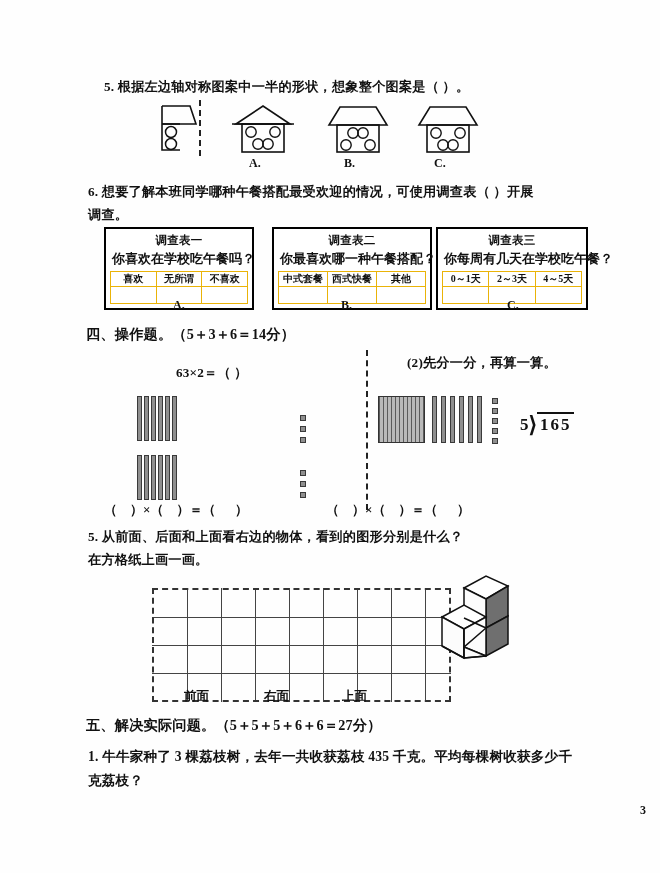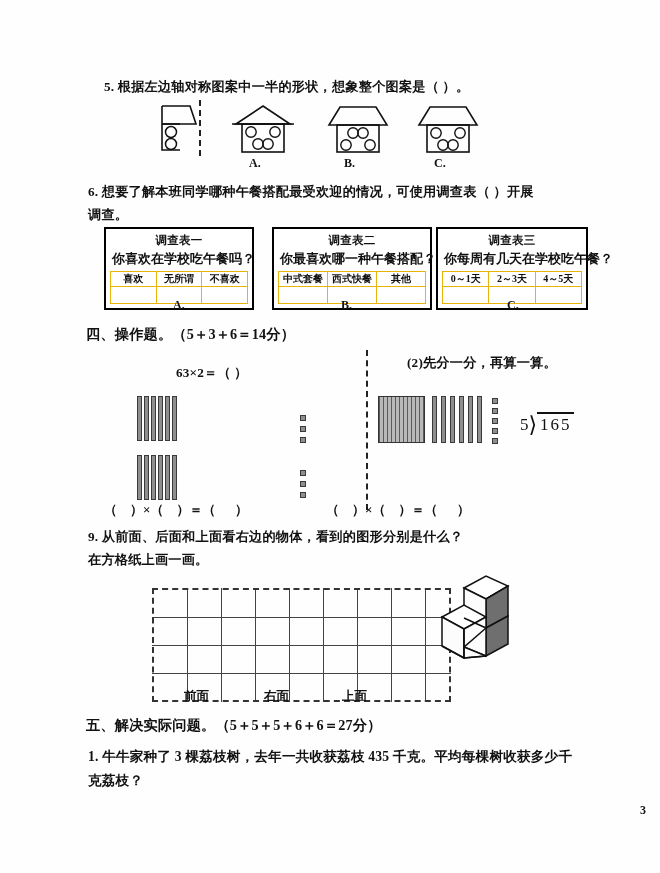--- a/index.html
+++ b/index.html
@@ -118,7 +118,7 @@
   .longdiv {
     position: absolute;
     font-size: 17px;
-    font-weight: 400;
+    font-weight: 700;
     font-family: "Liberation Serif", serif;
     white-space: nowrap;
   }

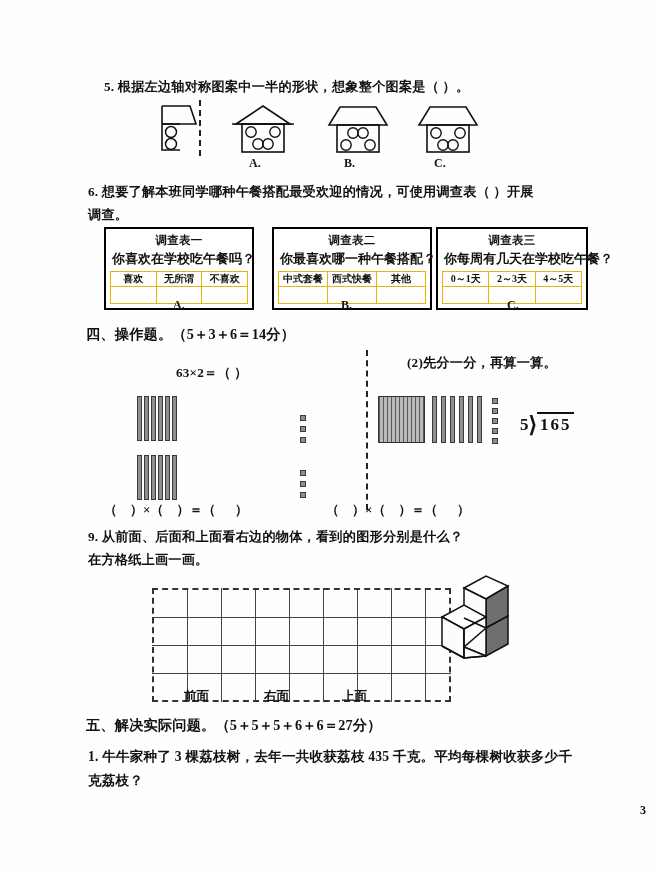--- a/index.html
+++ b/index.html
@@ -326,7 +326,7 @@
 
   <div class="mono-expr" style="left:326px; top:501px;">（    ）×（    ）＝（      ）</div>
 
-  <div class="qline" style="left:88px; top:528px;">9. 从前面、后面和上面看右边的物体，看到的图形分别是什么？</div>
+  <div class="qline" style="left:88px; top:528px;">5. 从前面、后面和上面看右边的物体，看到的图形分别是什么？</div>
   <div class="qline" style="left:88px; top:551px;">在方格纸上画一画。</div>
 
   <div class="gridpaper" style="left:152px; top:588px; width:299px; height:114px;"></div>

